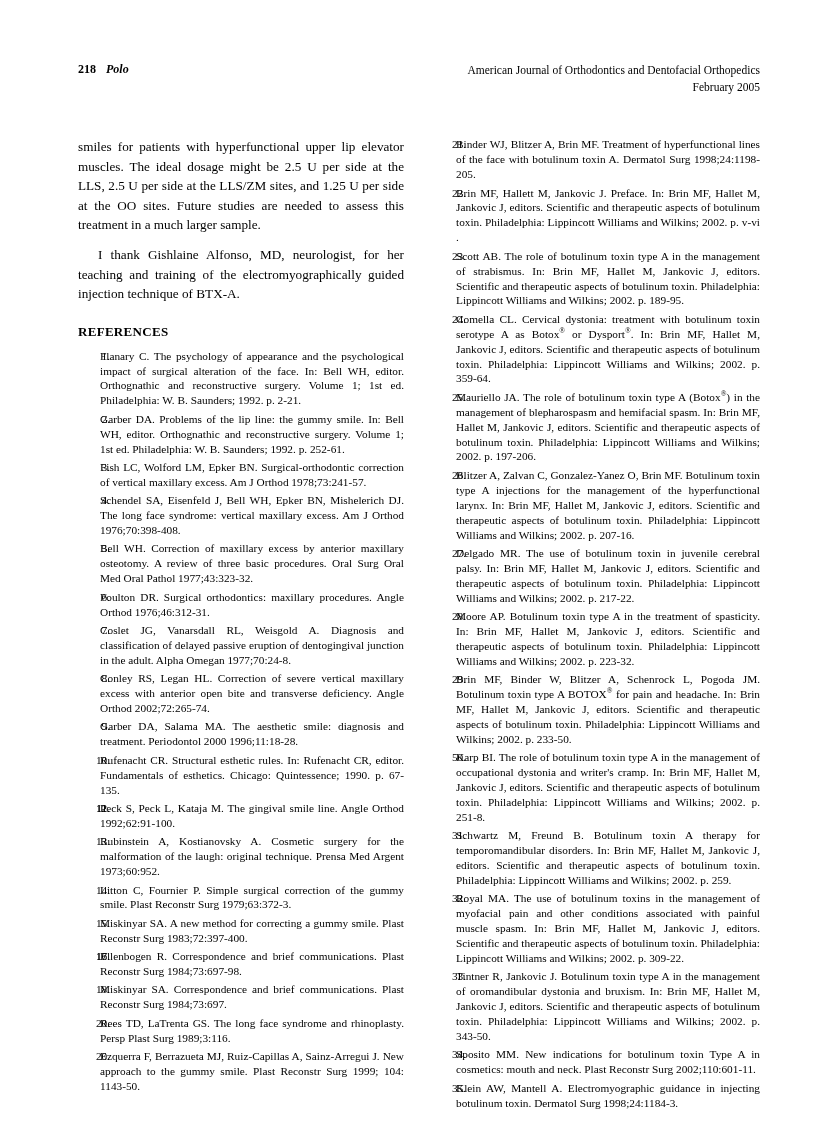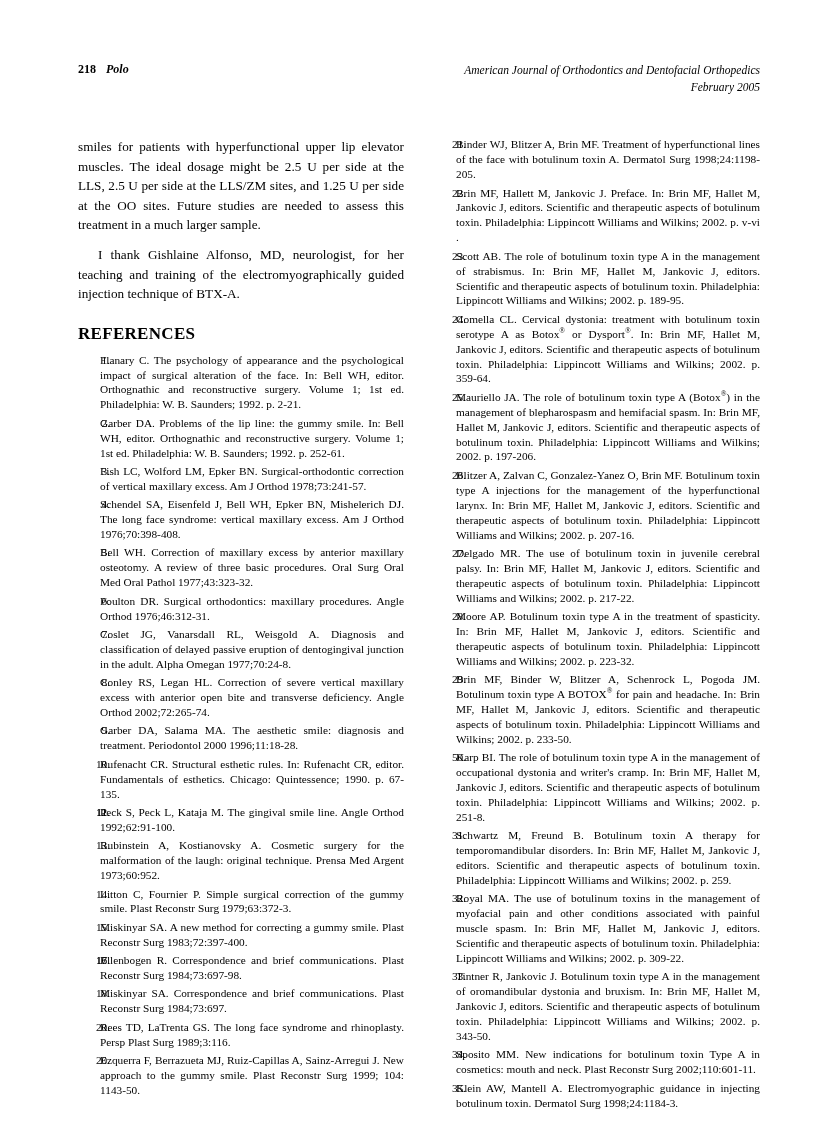--- a/index.html
+++ b/index.html
@@ -41,7 +41,6 @@
   }
   .runhead-right {
     text-align: right;
-    font-style: italic;
     font-size: 11.5px;
     line-height: 1.45;
   }

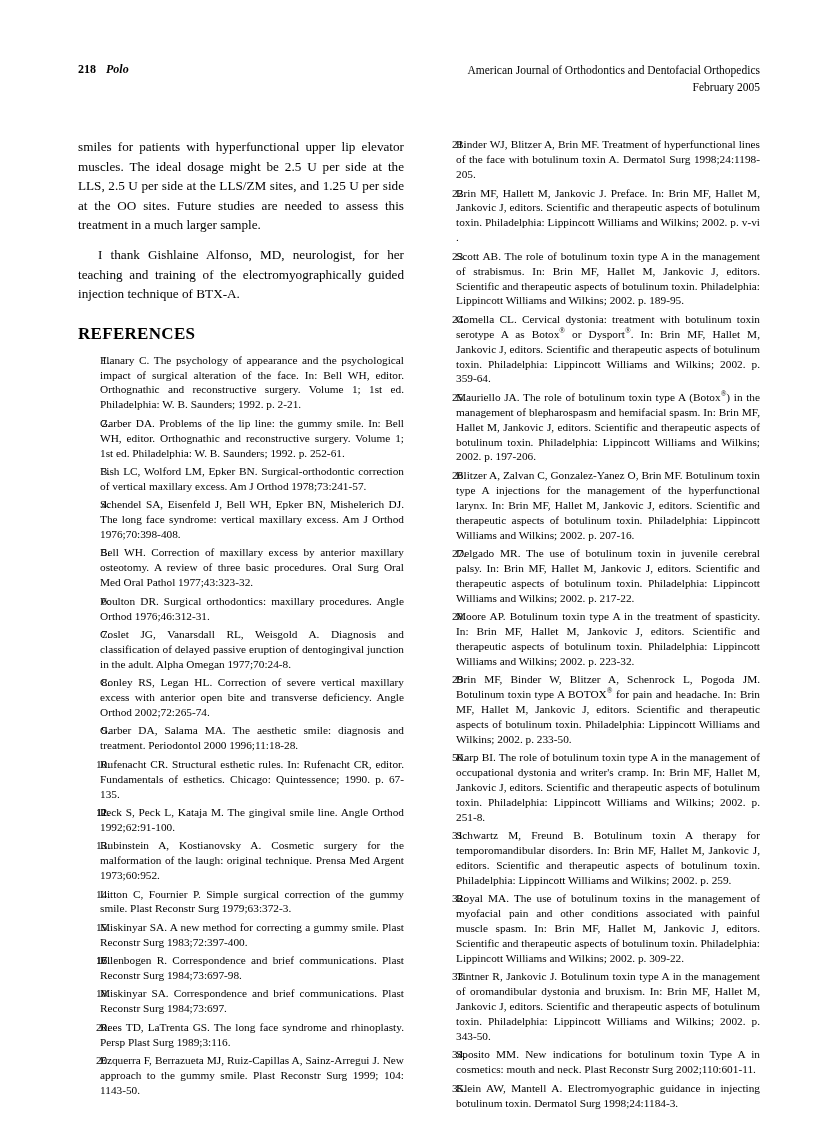--- a/index.html
+++ b/index.html
@@ -63,7 +63,7 @@
     text-indent: 20px;
   }
   h2.refs-head {
-    font-size: 17px;
+    font-size: 13px;
     font-weight: bold;
     letter-spacing: 0.3px;
     margin: 20px 0 9px 0;

